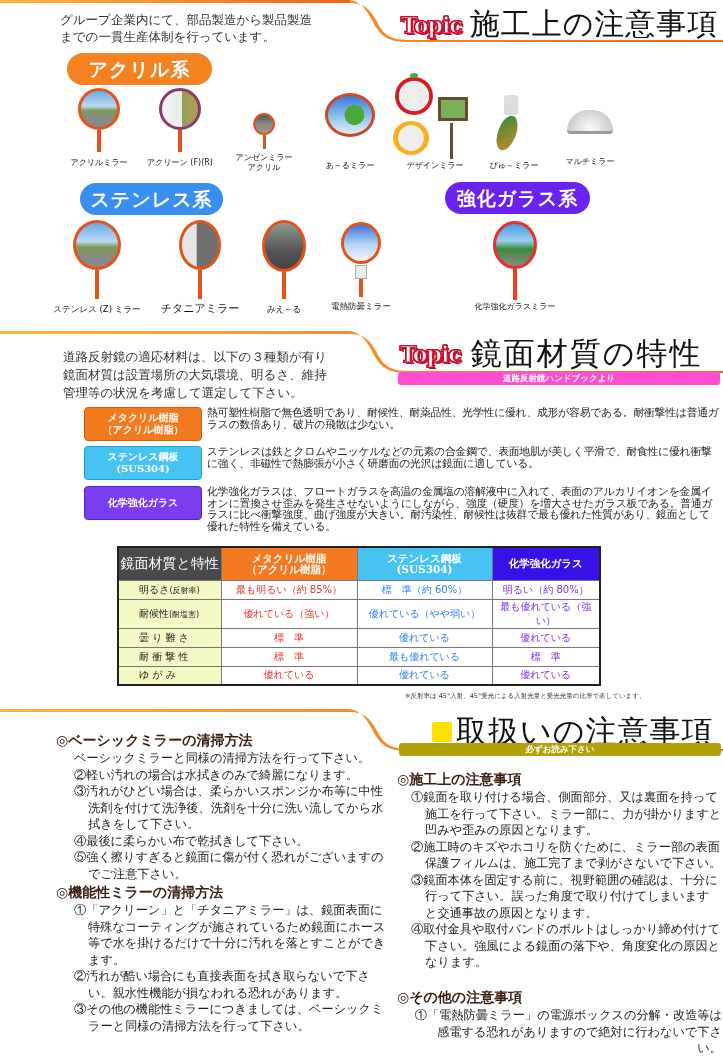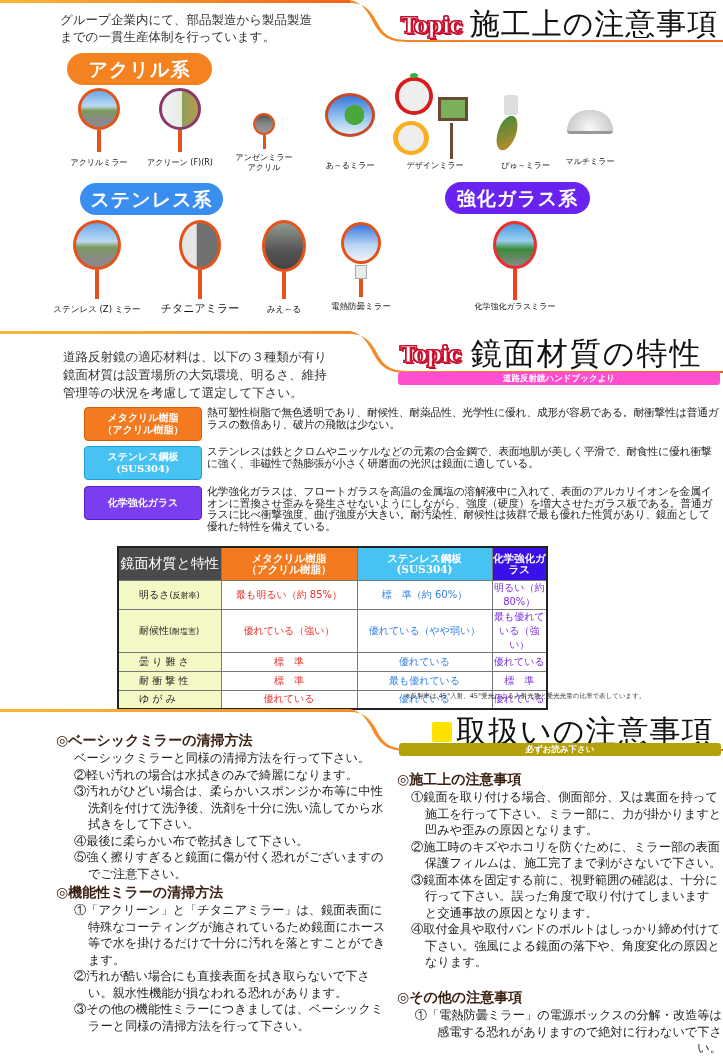--- a/index.html
+++ b/index.html
@@ -141,7 +141,7 @@
     <div style="position:absolute;left:26px;top:2px;width:14px;height:20px;background:#ddd;border-radius:3px;"></div>
     <div style="position:absolute;left:20px;top:22px;width:18px;height:36px;border-radius:50%;background:linear-gradient(135deg,#3a8a3a,#c88a2a);transform:rotate(20deg);"></div>
   </div>
-  <div class="cap" style="margin-top:2px;text-align:right;">ぴゅ～ミラー</div>
+  <div class="cap" style="margin-top:2px;">ぴゅ～ミラー</div>
 </div>
 <div class="product" style="left:554px; top:110px; width:72px;">
   <div style="margin:0 auto;width:46px;height:24px;border-radius:24px 24px 4px 4px;background:radial-gradient(circle at 50% 90%,#fafafa,#bbb);border-bottom:3px solid #999;"></div>

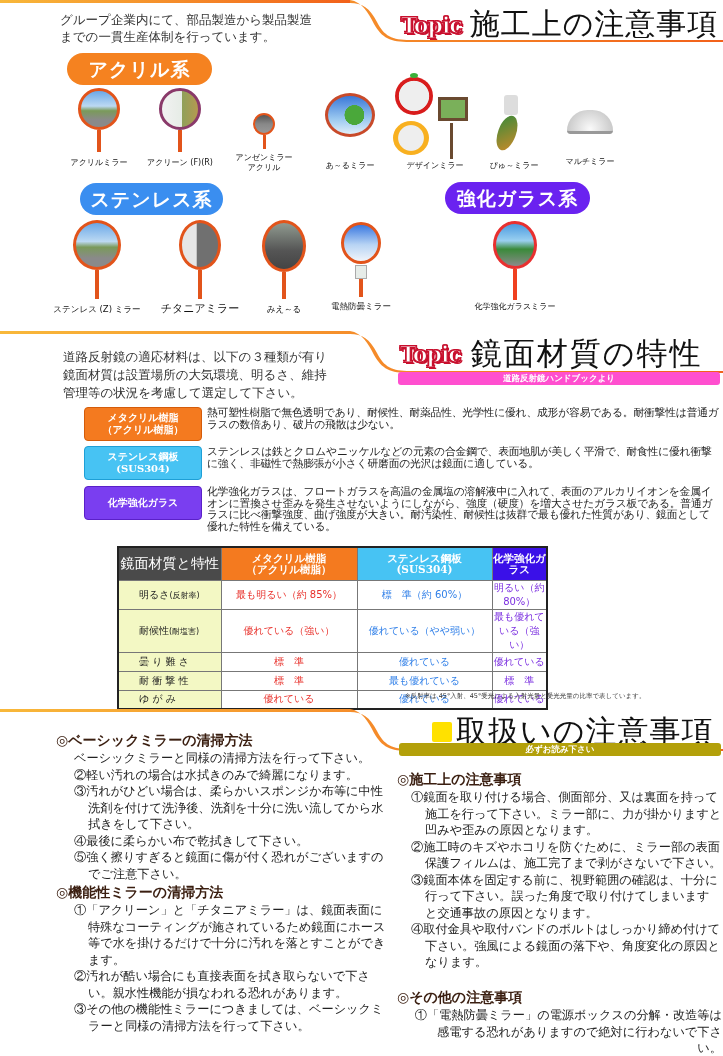--- a/index.html
+++ b/index.html
@@ -55,7 +55,7 @@
 
   .desc { position: absolute; font-family: "DejaVu Serif", "Liberation Serif", serif; font-size: 10.8px; line-height: 11.5px; color: #222; letter-spacing: -0.2px; }
 
-  table.spec { position: absolute; left: 117px; top: 546px; border-collapse: collapse; width: 431px; border: 2px solid #222; font-size: 10px; }
+  table.spec { position: absolute; left: 117px; top: 546px; border-collapse: collapse; width: 484px; border: 2px solid #222; font-size: 10px; }
   table.spec th, table.spec td { border: 1px solid #777; height: 19px; text-align: center; }
   table.spec thead th { height: 33px; color: #fff; font-weight: bold; font-family: "DejaVu Serif", "Liberation Serif", serif; line-height: 11px; font-size: 10.5px; }
   table.spec th.h0 { background: #4a4a4a; font-size: 14px; font-weight: normal; width: 103px; }

